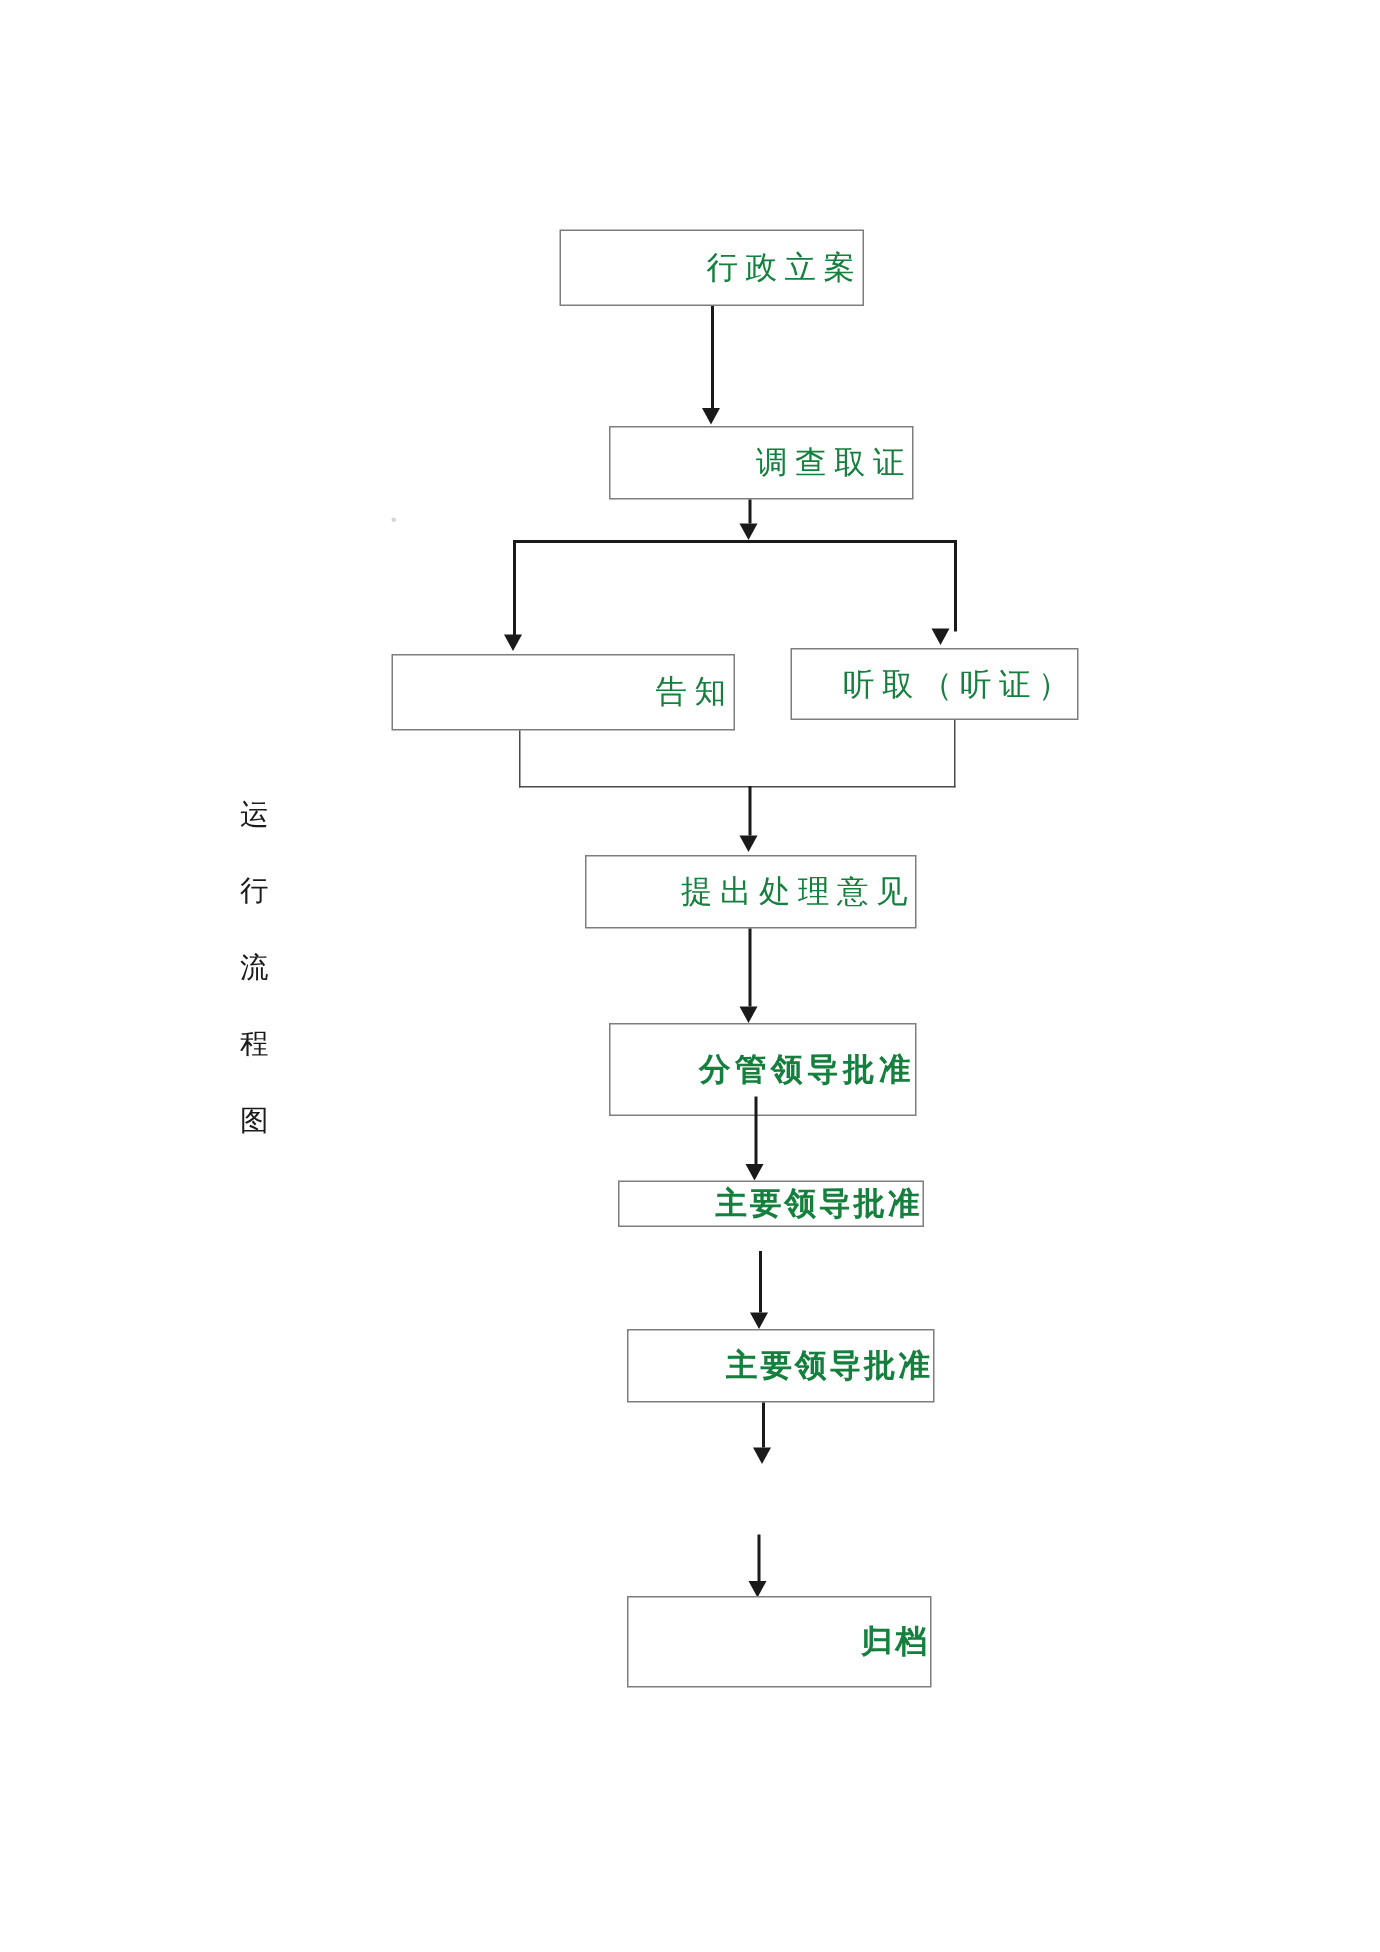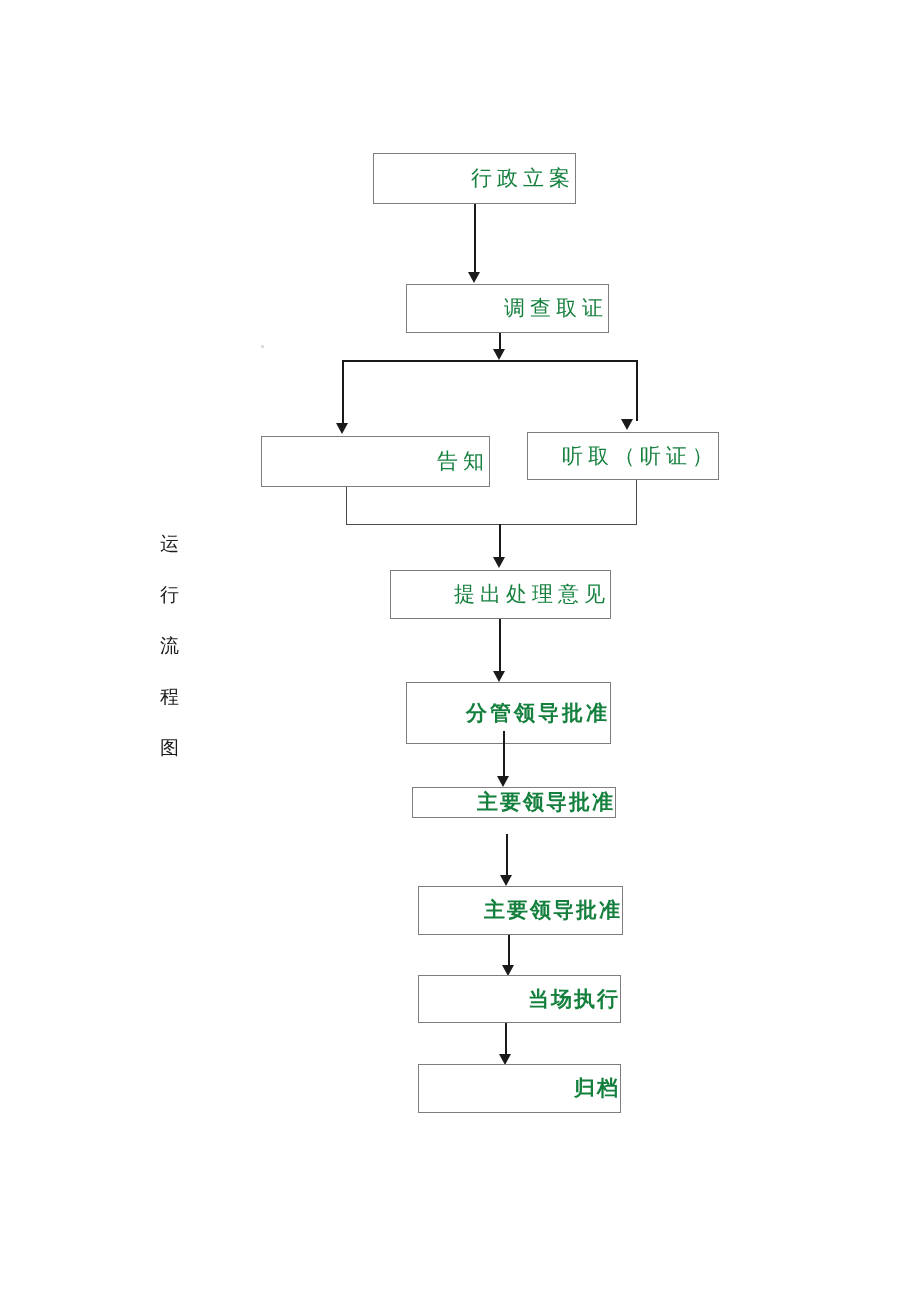--- a/index.html
+++ b/index.html
@@ -180,9 +180,6 @@
   <div class="vline" style="left:508px; top:935px; height:30px;"></div>
   <div class="arrowhead" style="left:502px; top:965px;"></div>
 
-  <div class="node bold" style="left:418px; top:975px; width:203px; height:48px;">
-    <span class="label">当场执行</span>
-  </div>
 
   <div class="vline" style="left:505px; top:1023px; height:31px;"></div>
   <div class="arrowhead" style="left:499px; top:1054px;"></div>

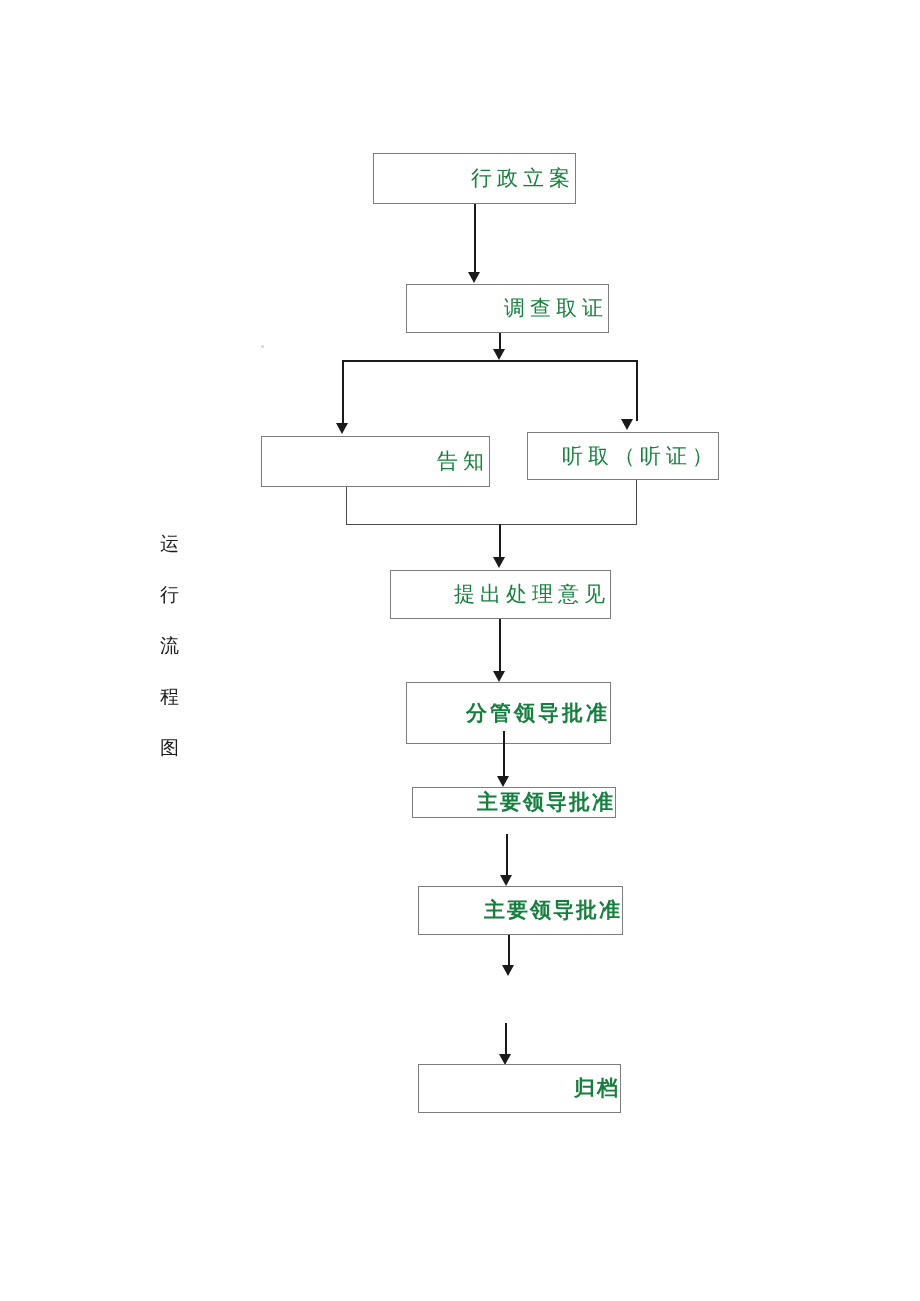--- a/index.html
+++ b/index.html
@@ -184,7 +184,7 @@
   <div class="vline" style="left:505px; top:1023px; height:31px;"></div>
   <div class="arrowhead" style="left:499px; top:1054px;"></div>
 
-  <div class="node bold" style="left:418px; top:1064px; width:203px; height:49px;">
+  <div class="node bold" style="left:418px; top:1064px; width:203px; height:61px;">
     <span class="label">归档</span>
   </div>
 

